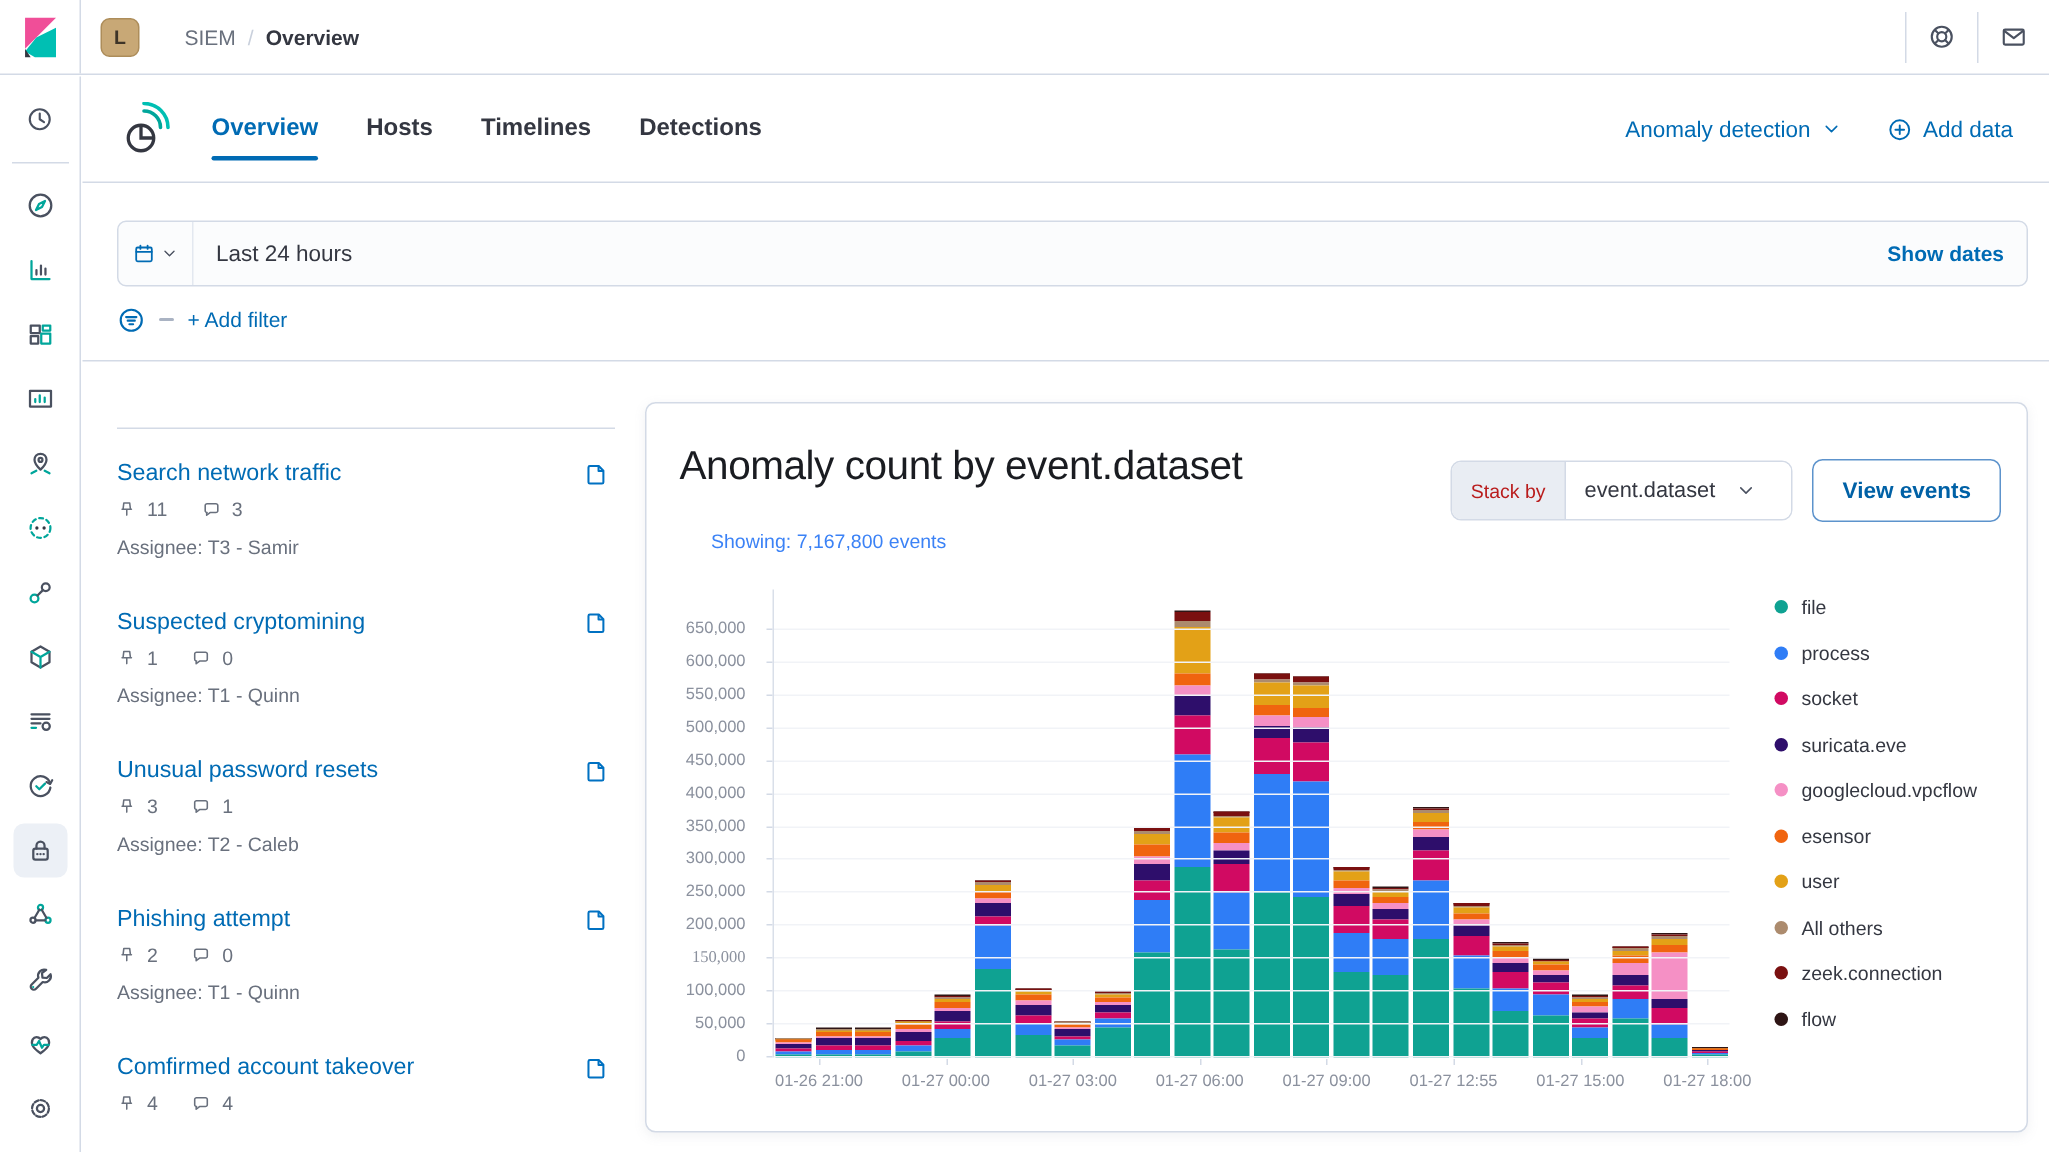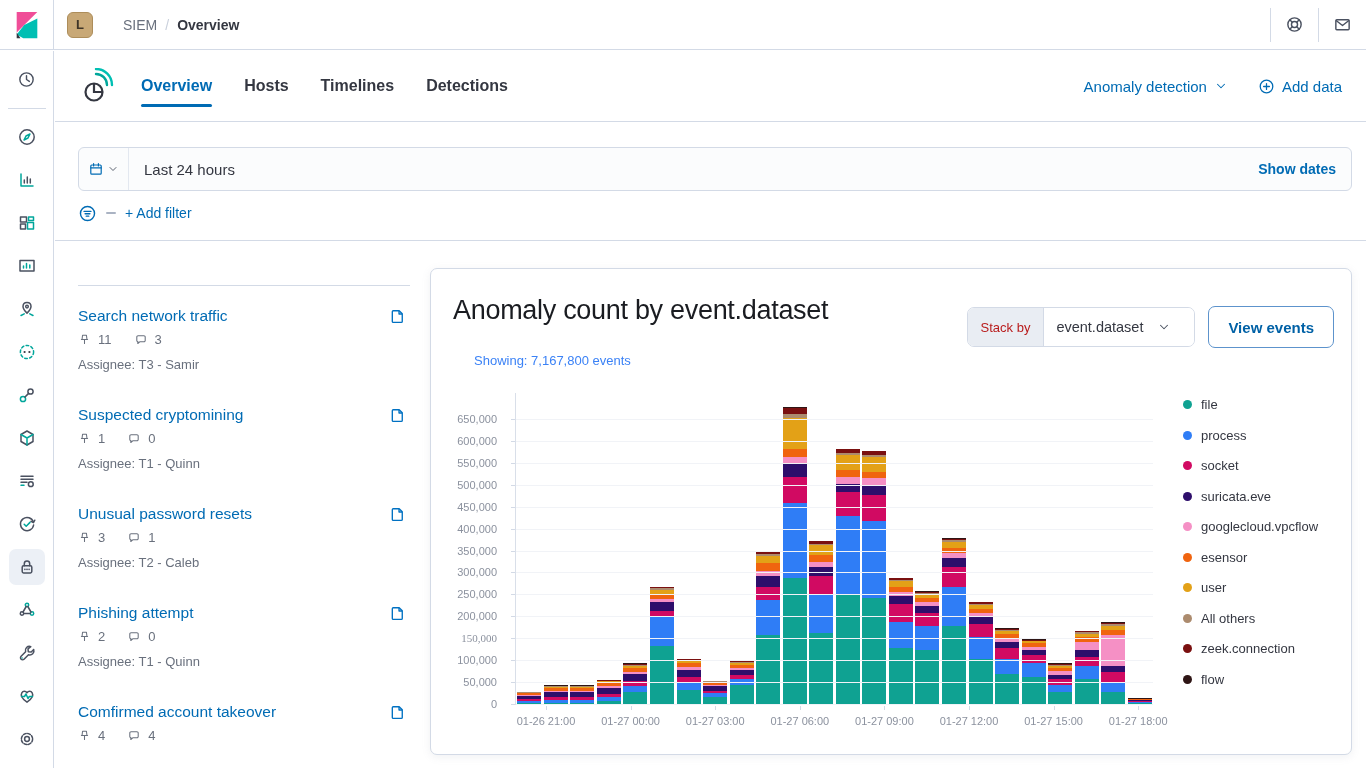--- a/index.html
+++ b/index.html
@@ -859,7 +859,7 @@
       <div class="xtick" style="left: 284.8px;"></div>
       <div class="xlabel" style="left: 369.4px;">01-27 09:00</div>
       <div class="xtick" style="left: 369.4px;"></div>
-      <div class="xlabel" style="left: 454px;">01-27 12:00</div>
+      <div class="xlabel" style="left: 454px;">01-27 12:55</div>
       <div class="xtick" style="left: 454px;"></div>
       <div class="xlabel" style="left: 538.6px;">01-27 15:00</div>
       <div class="xtick" style="left: 538.6px;"></div>

